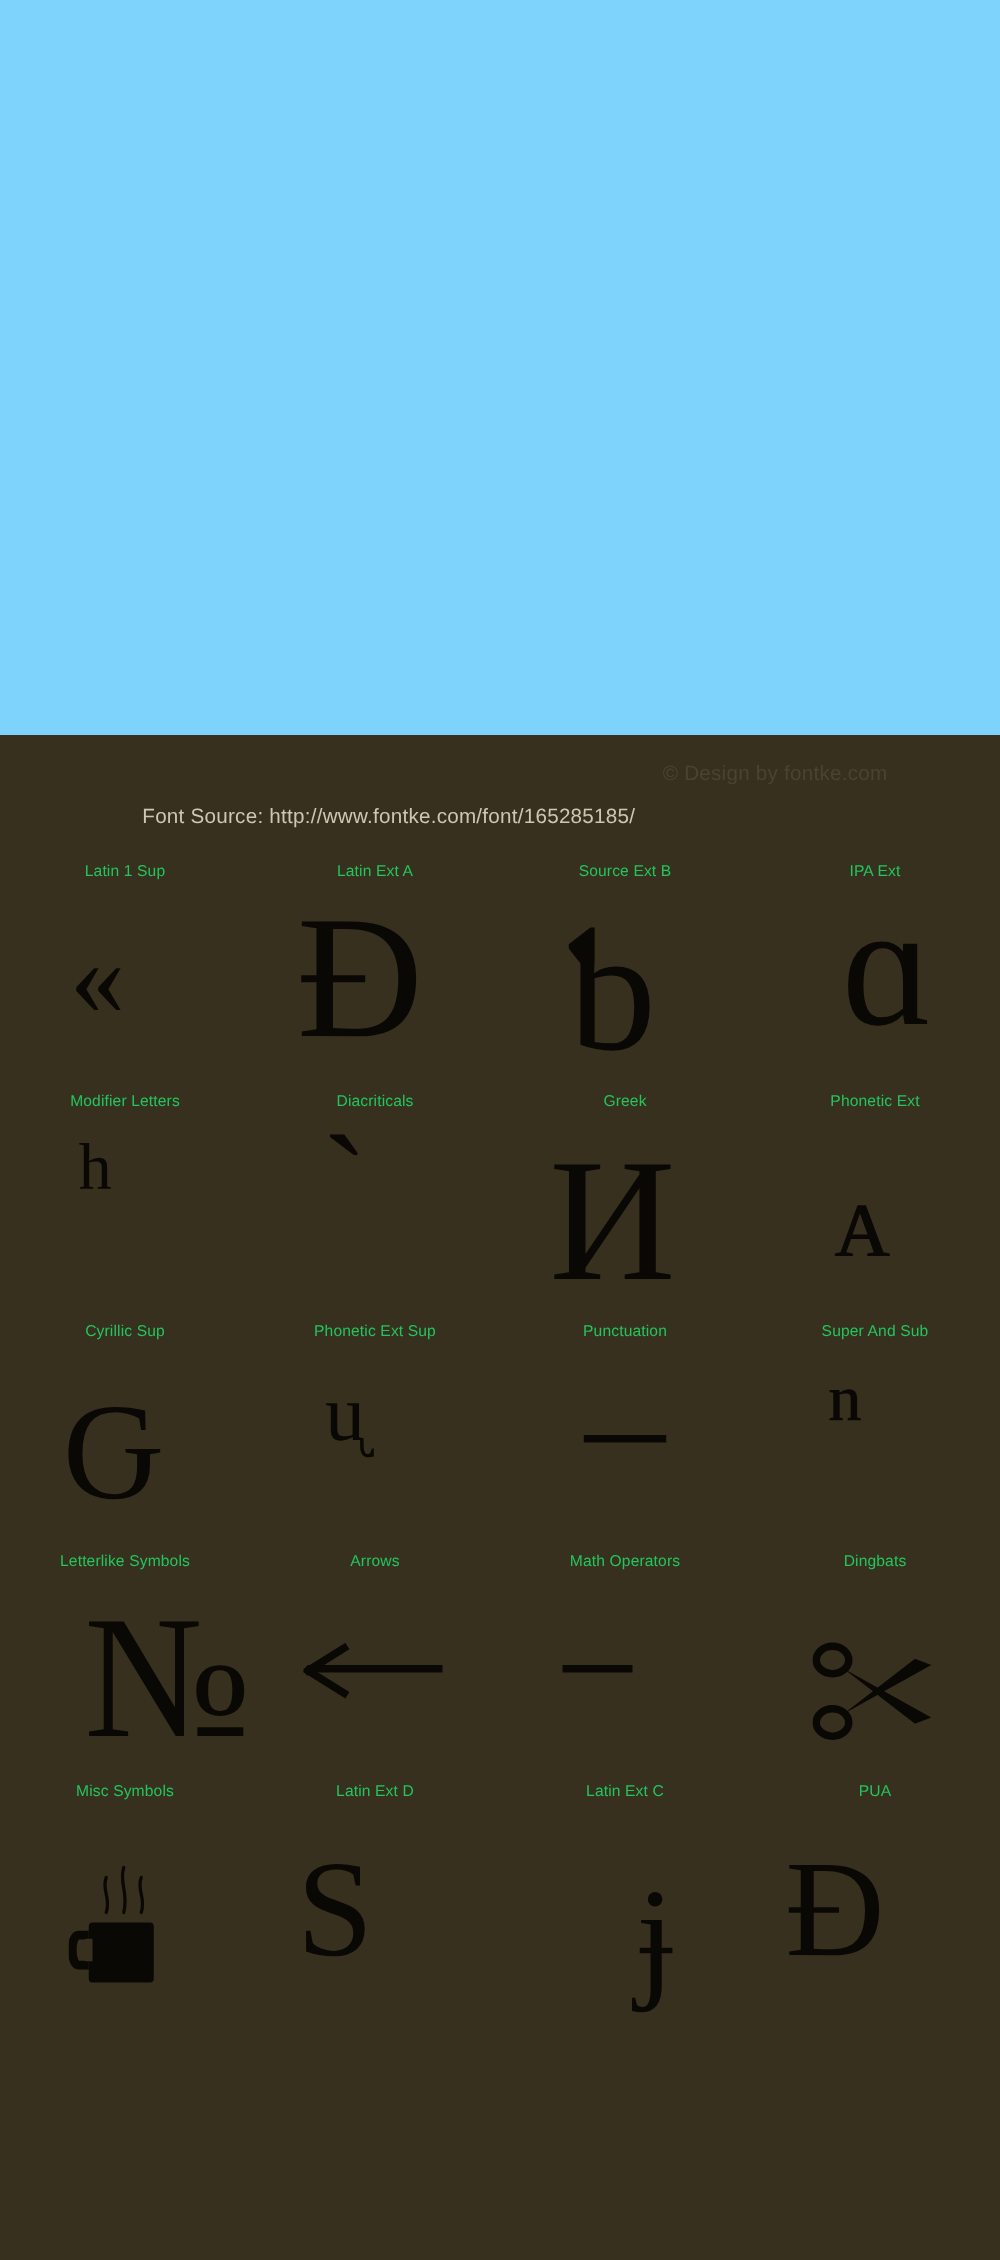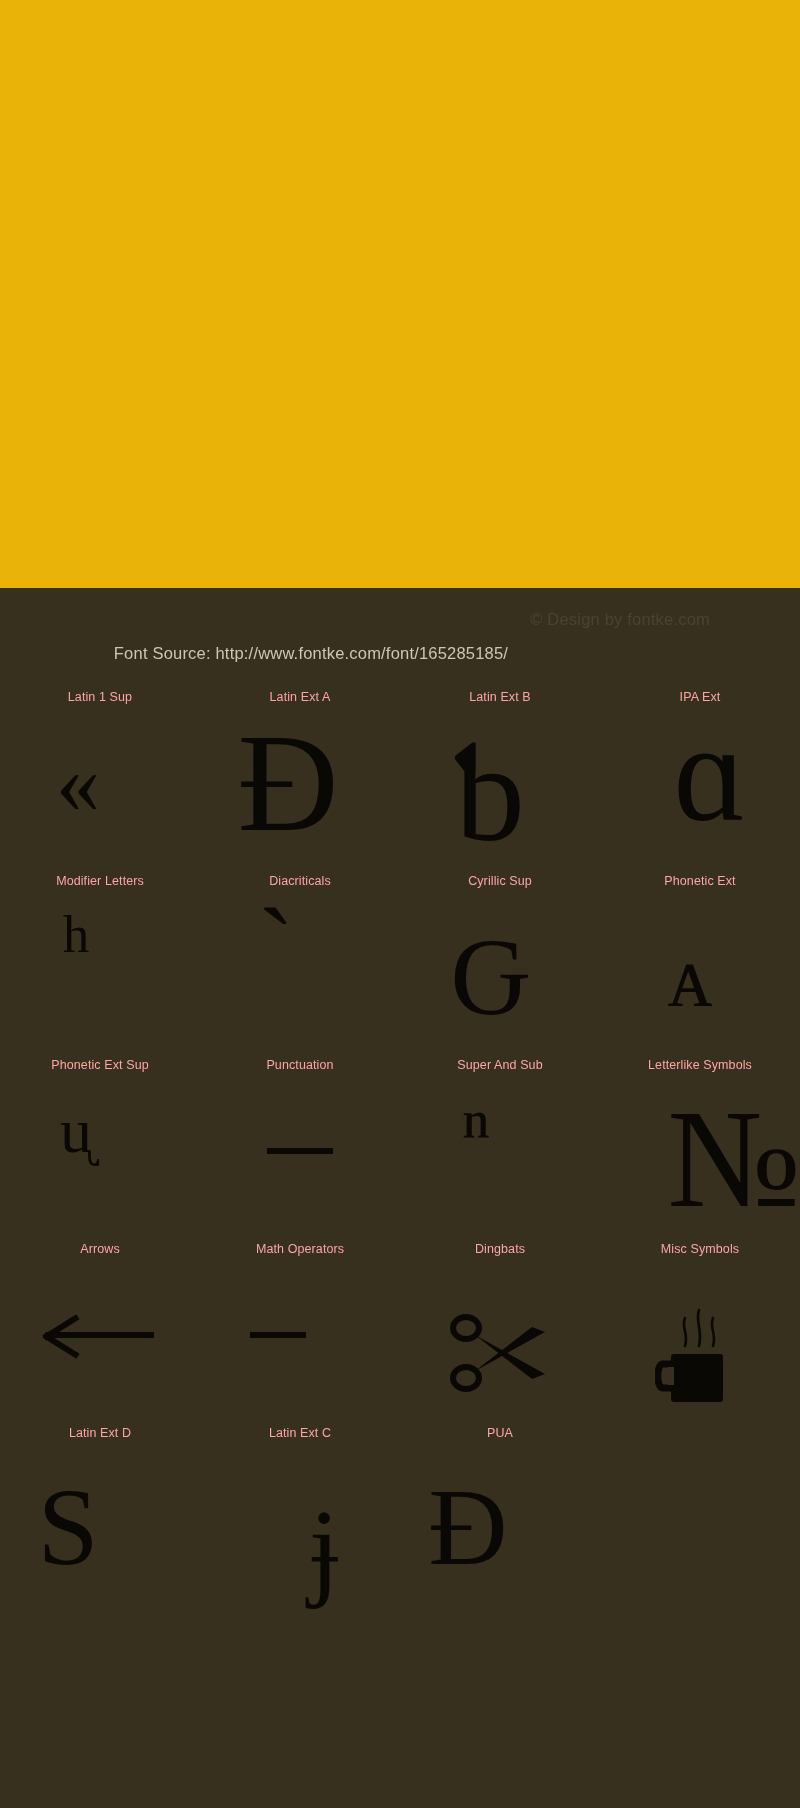--- a/index.html
+++ b/index.html
@@ -23,7 +23,7 @@
     left: 0; top: 0;
     width: 800px;
     height: 588px;
-    background: #eab308;
+    background: #7dd3fc;
   }
 
   .copyright {

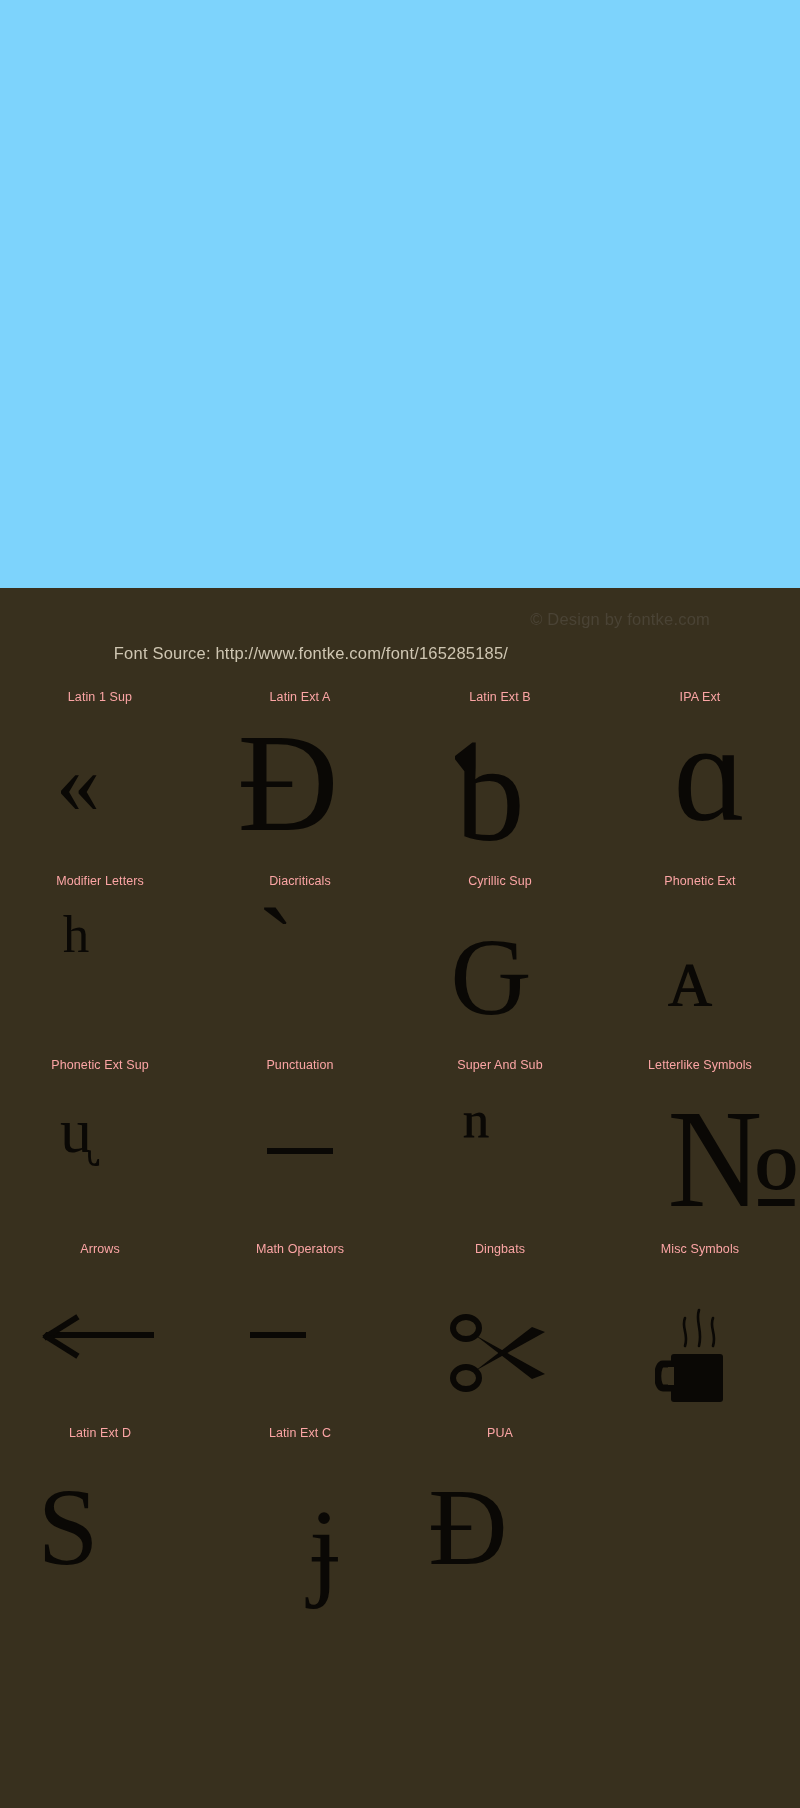--- a/index.html
+++ b/index.html
@@ -81,7 +81,7 @@
     width: 200px;
     text-align: center;
     font-size: 12.5px;
-    color: #fca5a5;
+    color: #22c55e;
     letter-spacing: 0.1px;
     white-space: nowrap;
   }

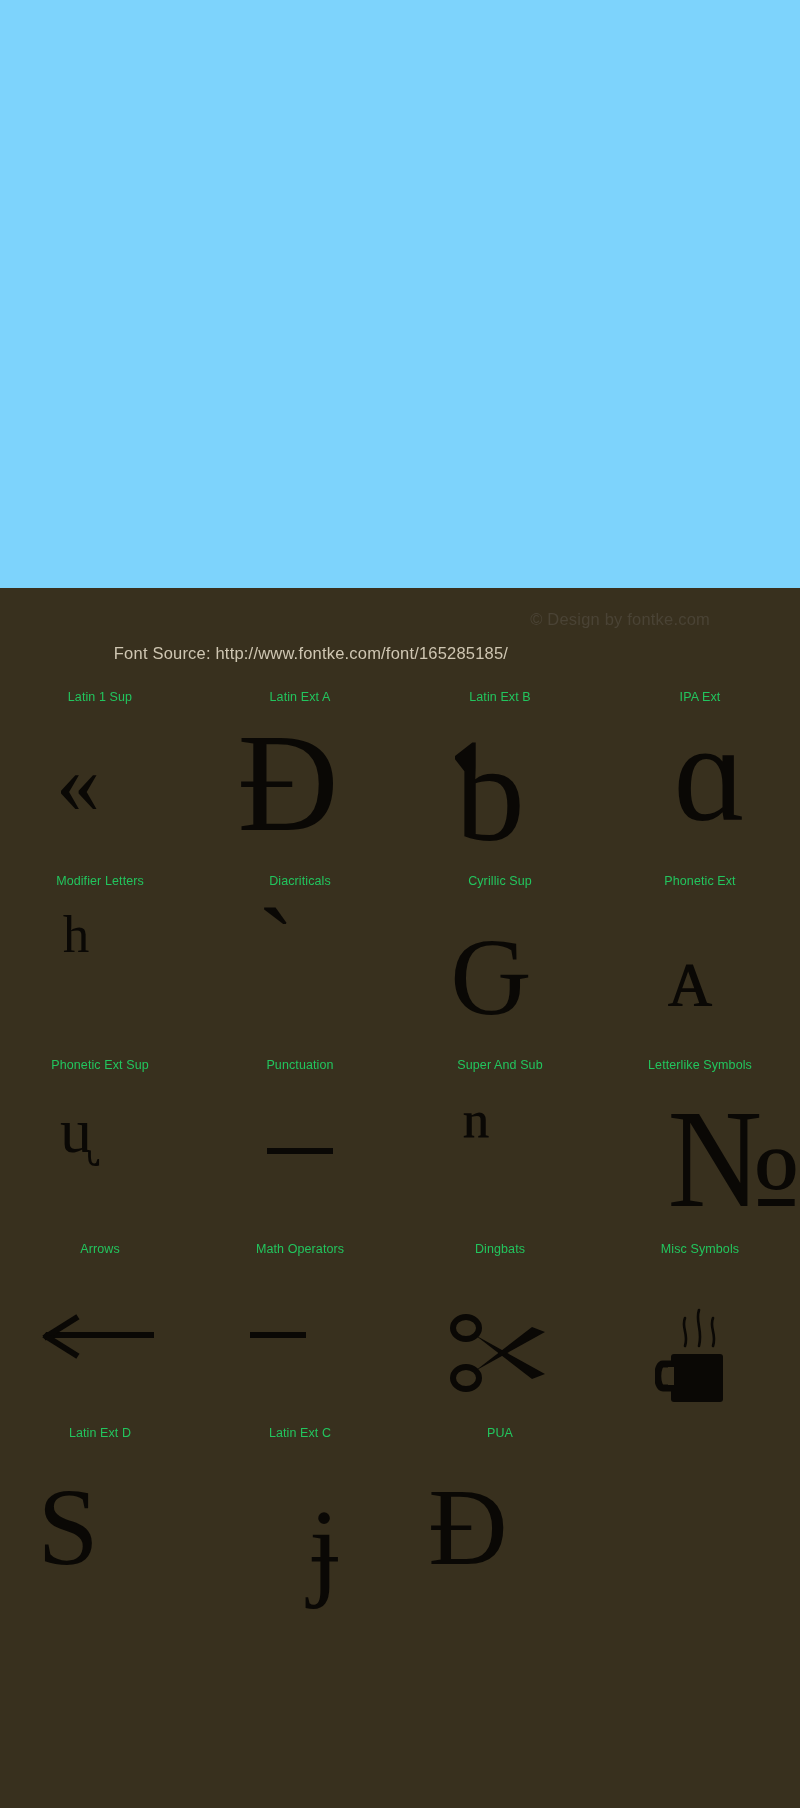--- a/index.html
+++ b/index.html
@@ -183,7 +183,7 @@
     </div>
 
     <div class="block-cell">
-      <div class="block-label">Latin Ext B</div>
+      <div class="block-label">Source Ext B</div>
       <div class="block-glyph g-sz-xl combo-l10-d10">ƅ</div>
     </div>
 

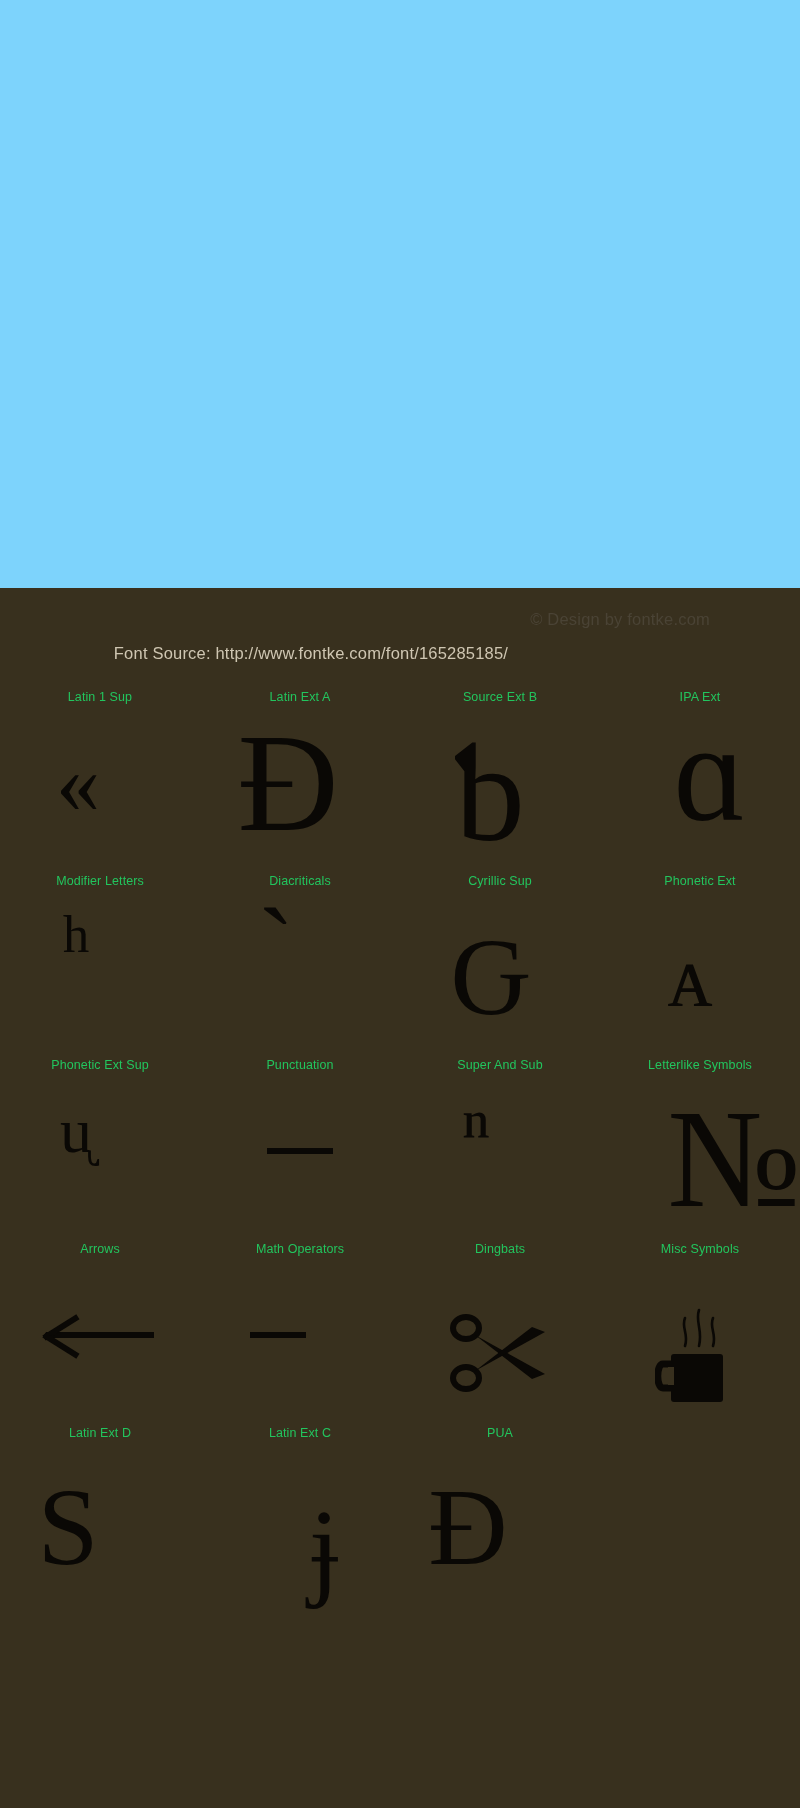--- a/index.html
+++ b/index.html
@@ -202,6 +202,10 @@
       <div class="block-glyph g-sz-lg combo-l20-u20">ˋ</div>
     </div>
 
+    <div class="block-cell">
+      <div class="block-label">Greek</div>
+      <div class="block-glyph g-sz-xl combo-l10-d10">И</div>
+    </div>
 
 
     <div class="block-cell">

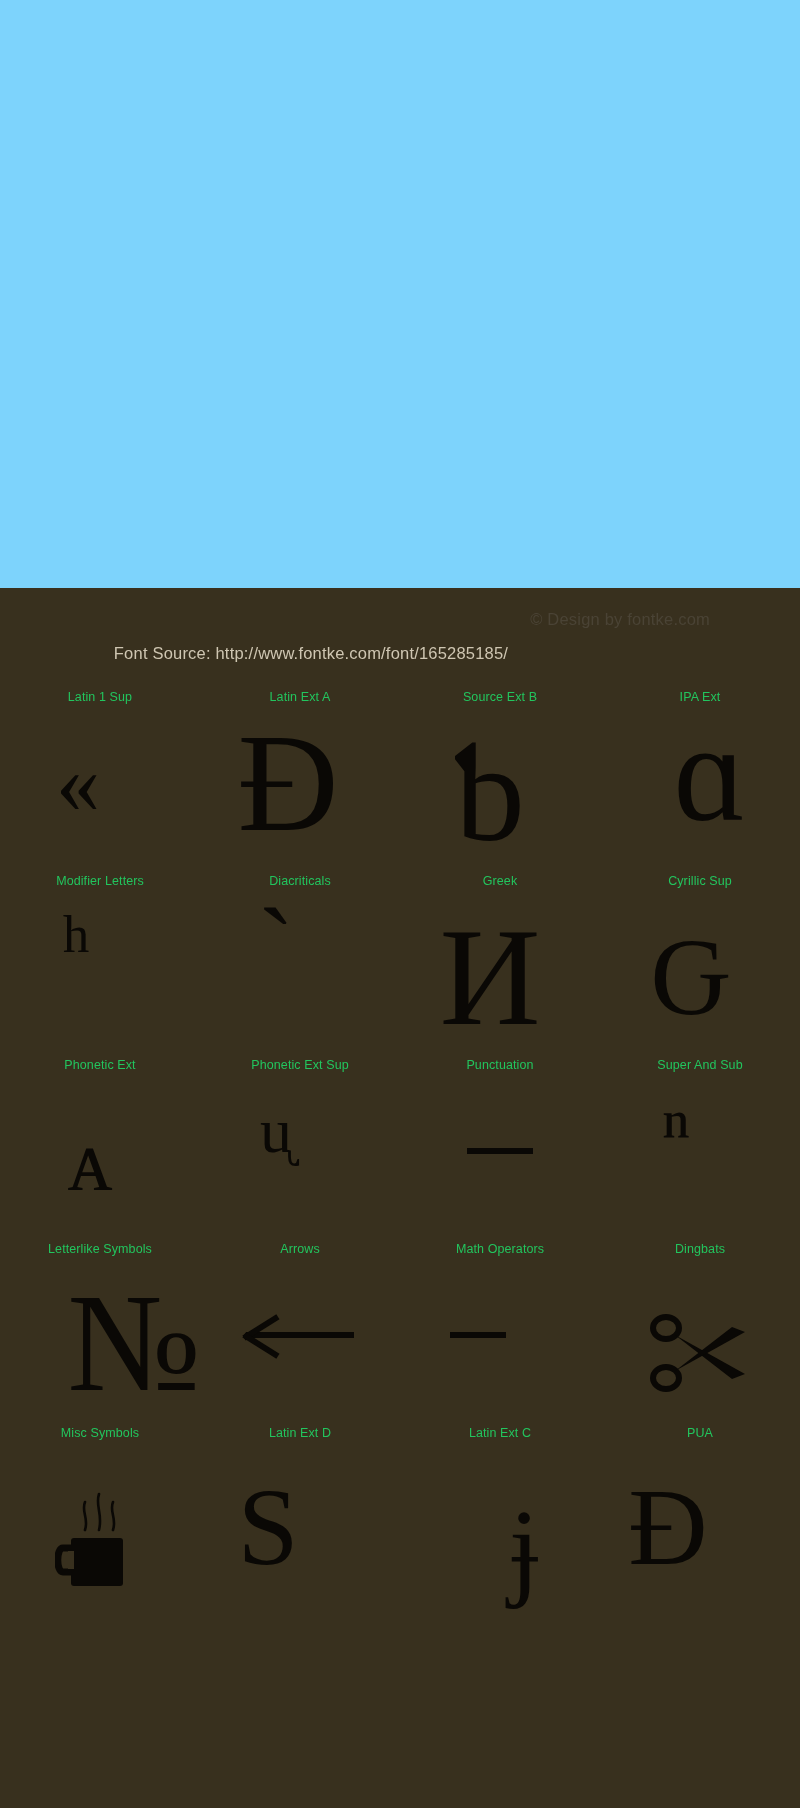--- a/index.html
+++ b/index.html
@@ -209,13 +209,13 @@
 
 
     <div class="block-cell">
+      <div class="block-label">Phonetic Ext</div>
+      <div class="block-glyph g-sz-md combo-l10-d10">ᴀ</div>
+    </div>
+
+    <div class="block-cell">
       <div class="block-label">Cyrillic Sup</div>
       <div class="block-glyph g-sz-lg combo-l10-d10">Ԍ</div>
-    </div>
-
-    <div class="block-cell">
-      <div class="block-label">Phonetic Ext</div>
-      <div class="block-glyph g-sz-md combo-l10-d10">ᴀ</div>
     </div>
 
     <div class="block-cell">

